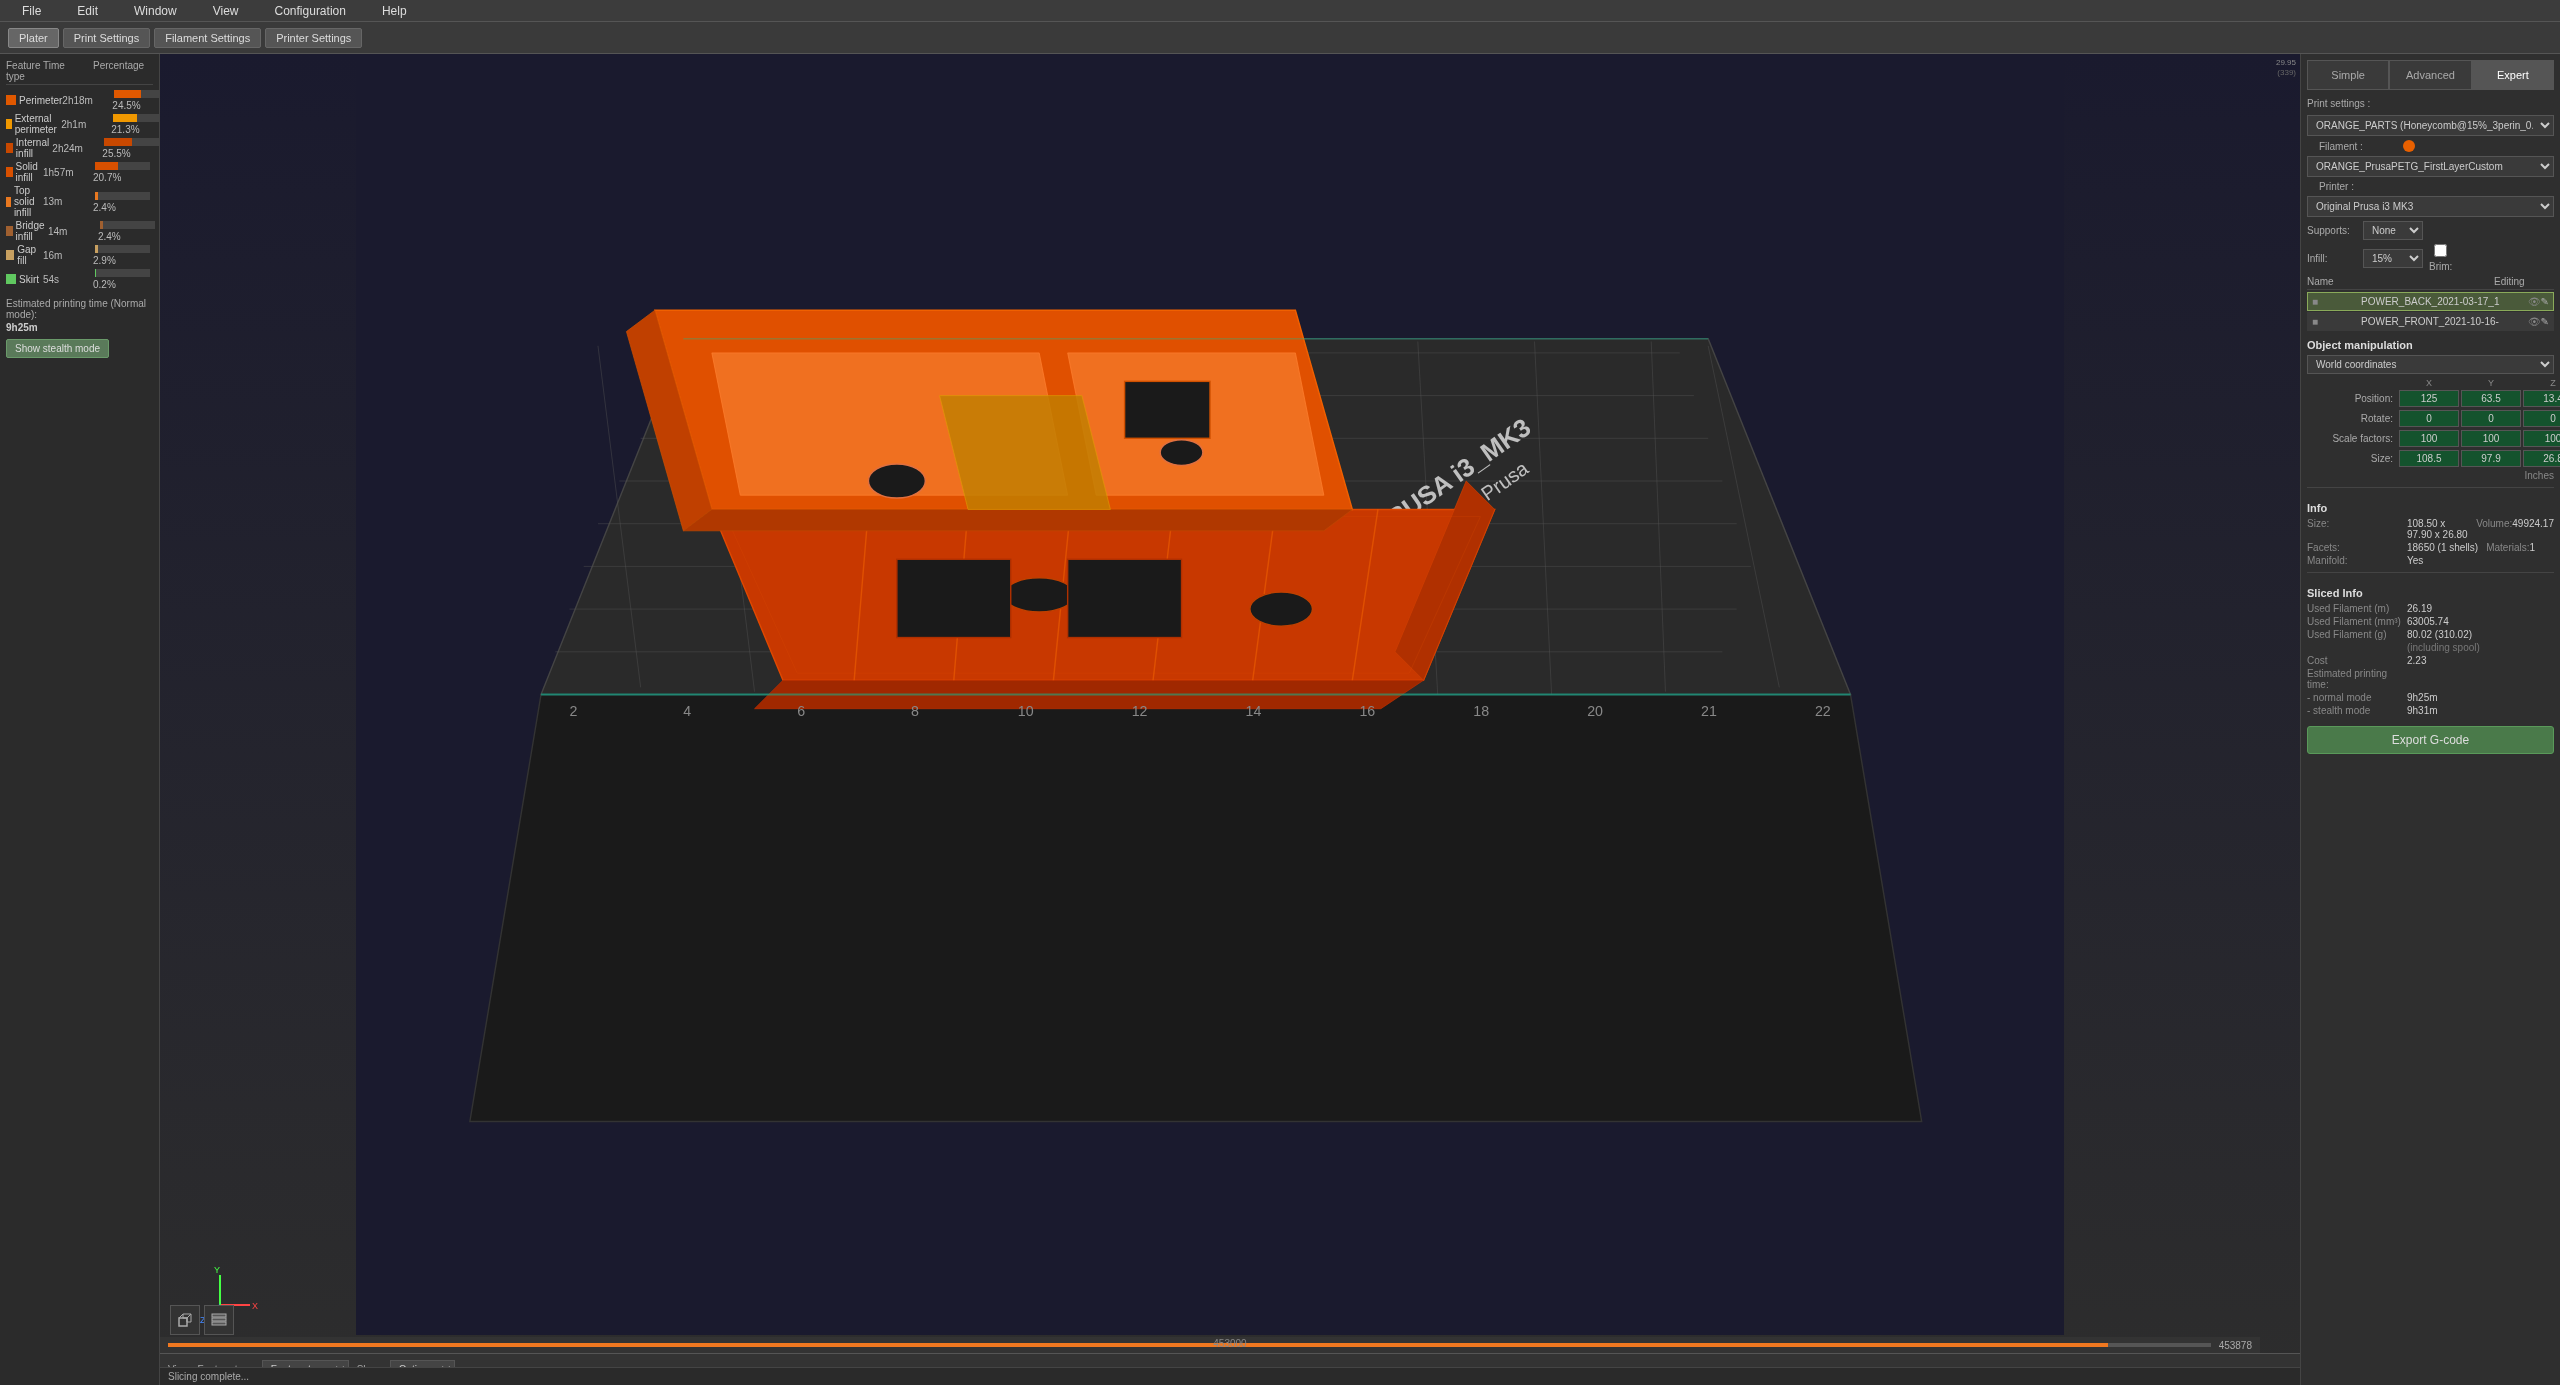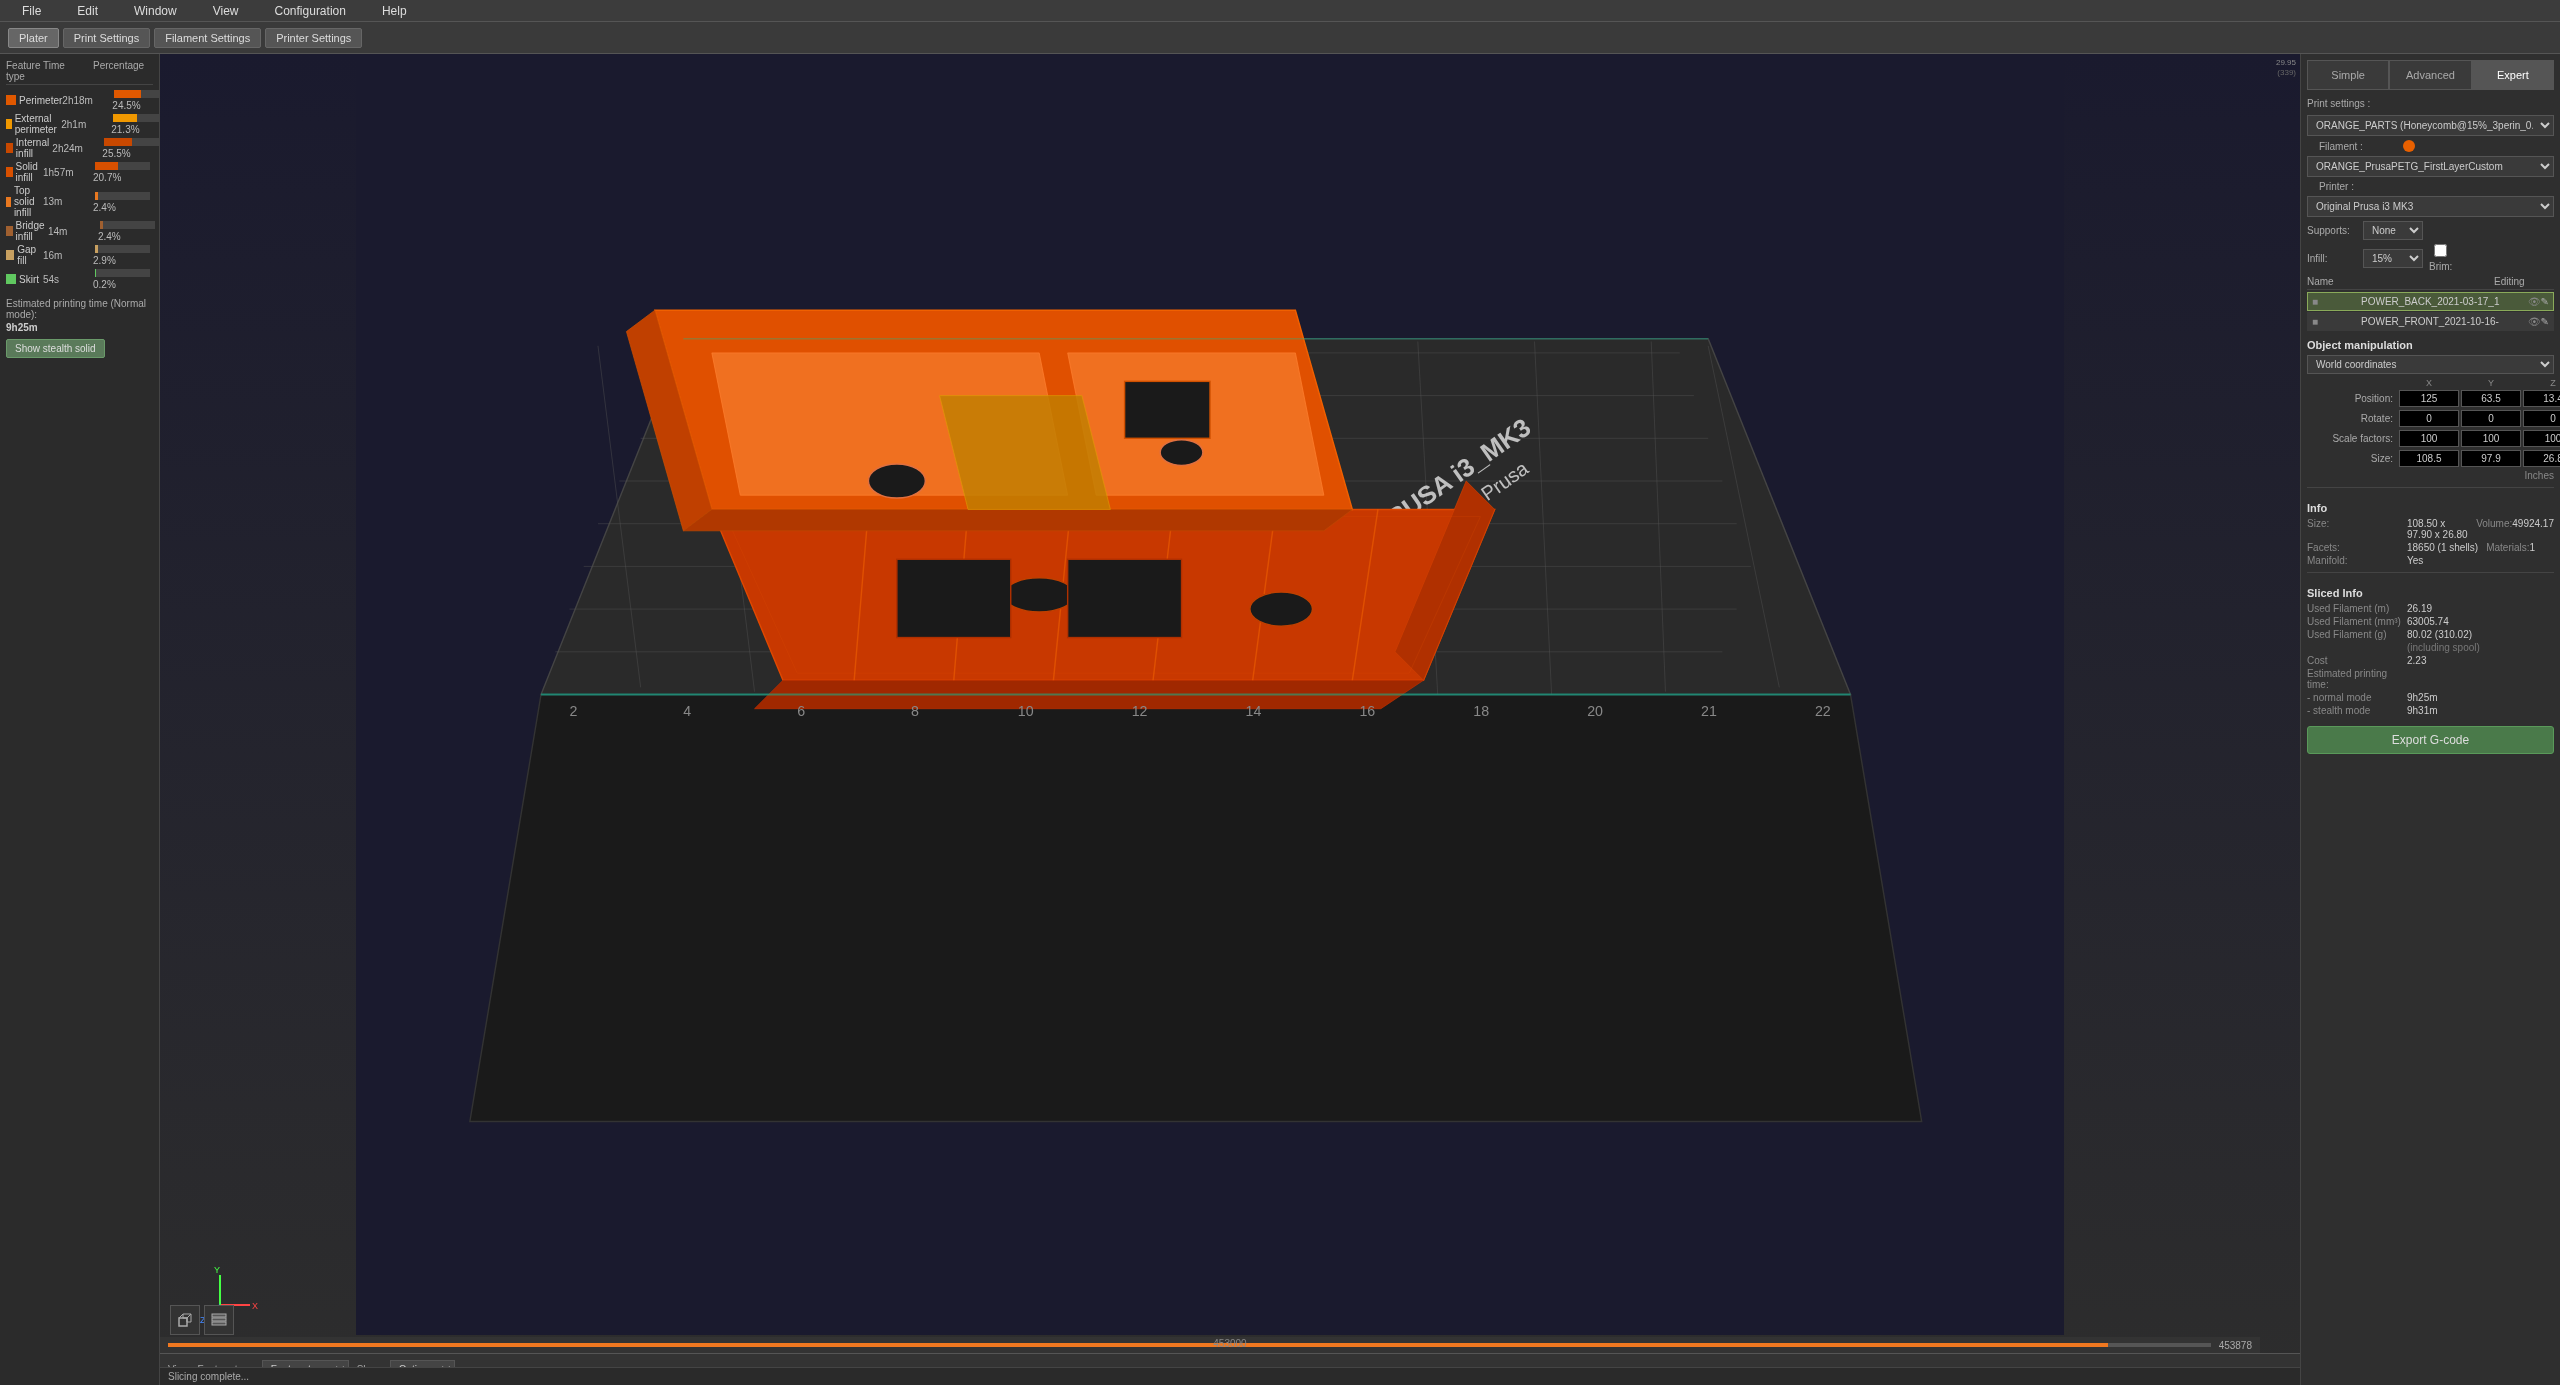--- a/index.html
+++ b/index.html
@@ -613,7 +613,7 @@
       <div style="font-weight:bold;color:#ccc;margin-top:2px;">9h25m</div>
     </div>
 
-    <button class="stealth-mode-btn">Show stealth solid</button>
+    <button class="stealth-mode-btn">Show stealth mode</button>
   </div>
 
   <div id="viewport">

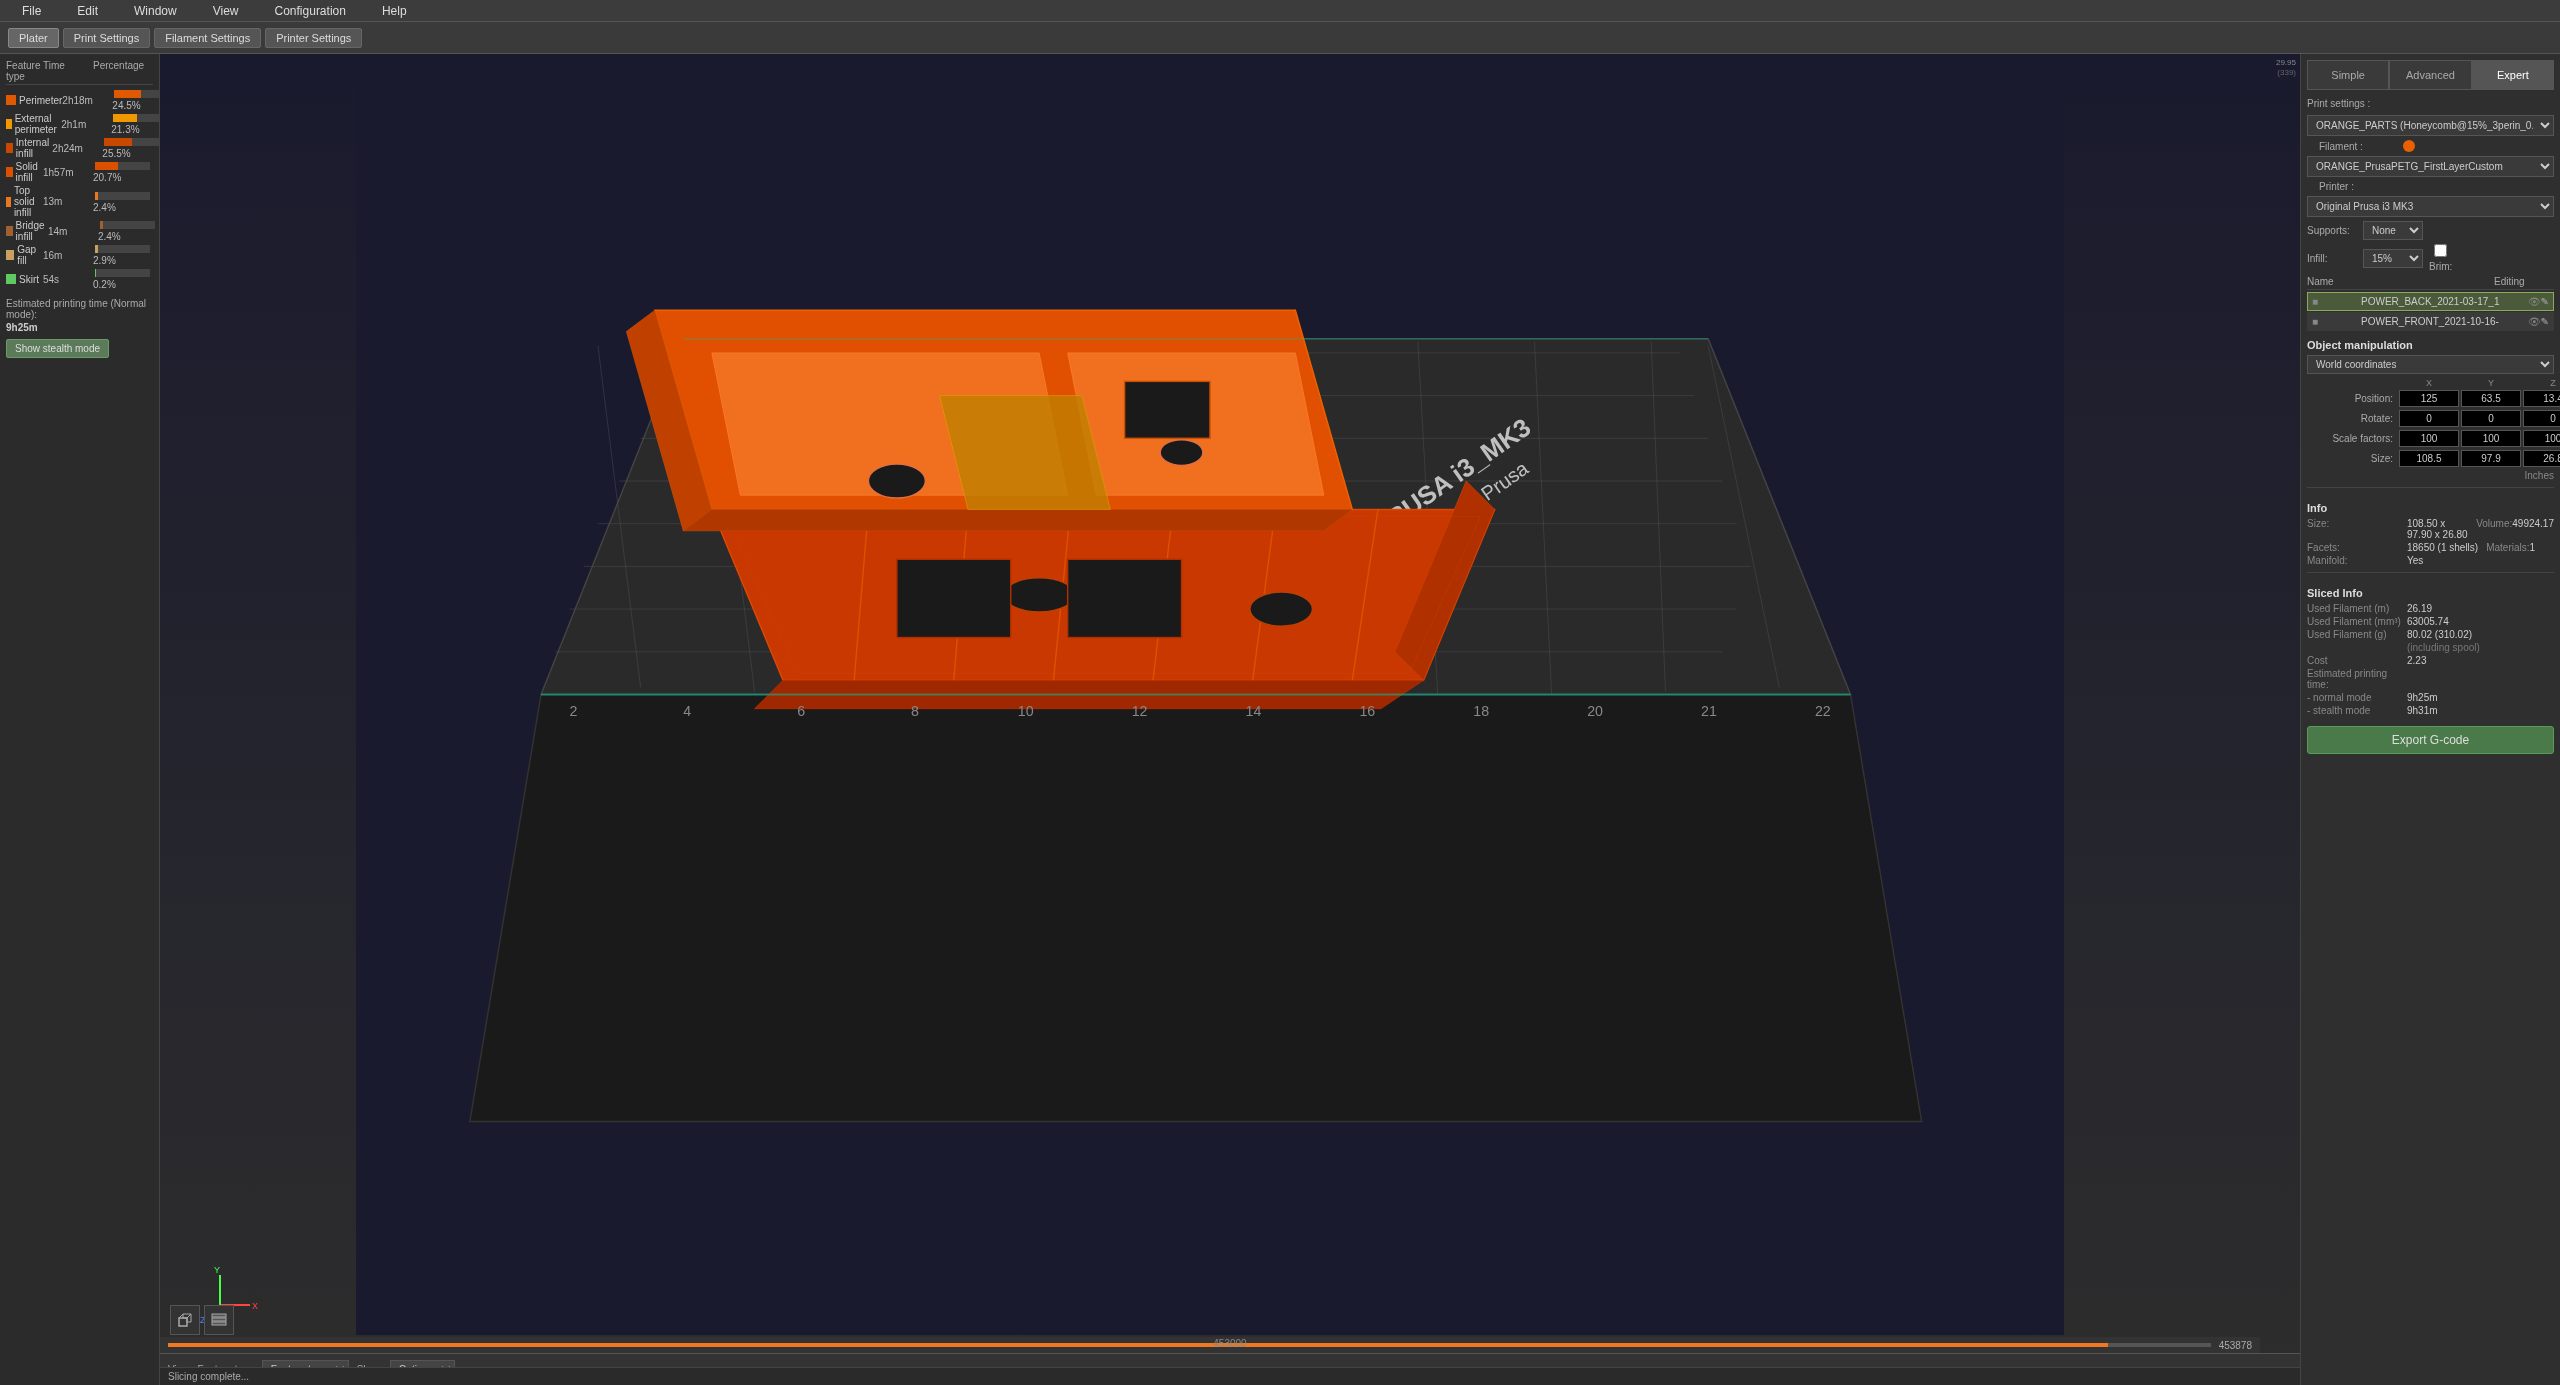--- a/index.html
+++ b/index.html
@@ -304,7 +304,7 @@
     }
 
     .coord-input {
-      background: #000000;
+      background: #14532d;
       border: 1px solid #555;
       color: #ccc;
       padding: 2px 4px;

